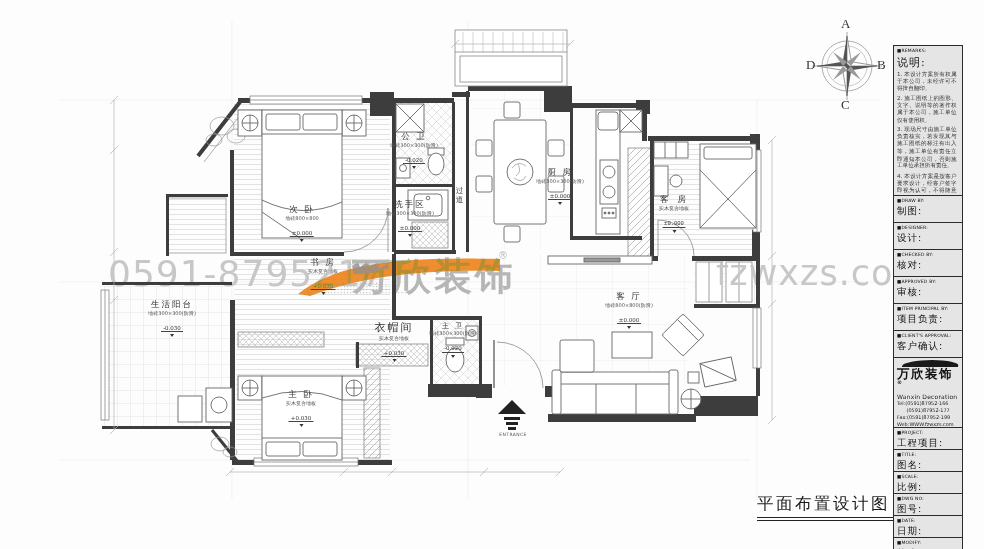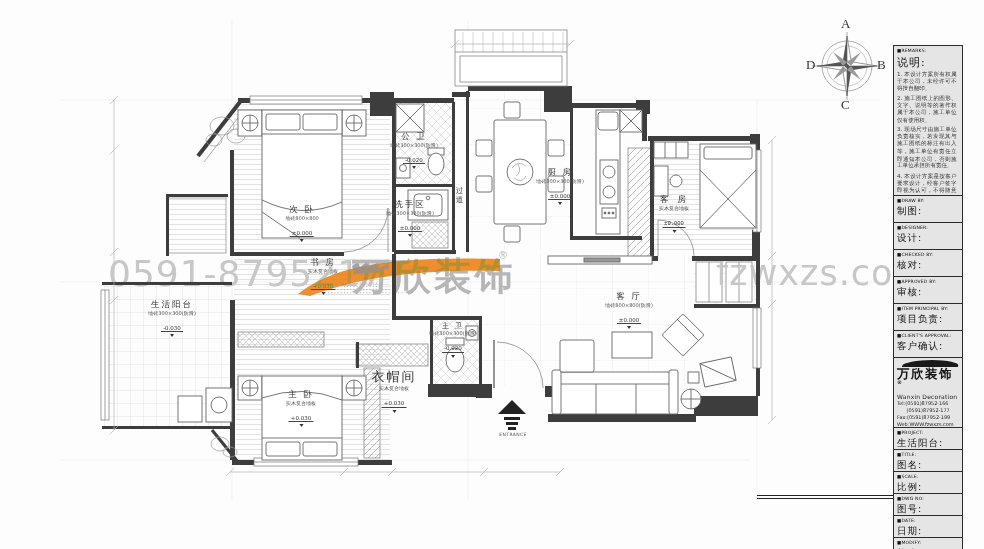--- a/index.html
+++ b/index.html
@@ -426,7 +426,7 @@
       <span class="tri"></span>
   </div>
   <div class="rlabel" style="left:394px;top:322px;">
-    <div class="nm" style="font-size:13px;margin-top:48px;">衣帽间</div>
+    <div class="nm" style="font-size:11px;">衣帽间</div>
     <div class="fin">实木复合地板</div>
     <div><span class="lvl">+0.030</span></div>
       <span class="tri"></span>

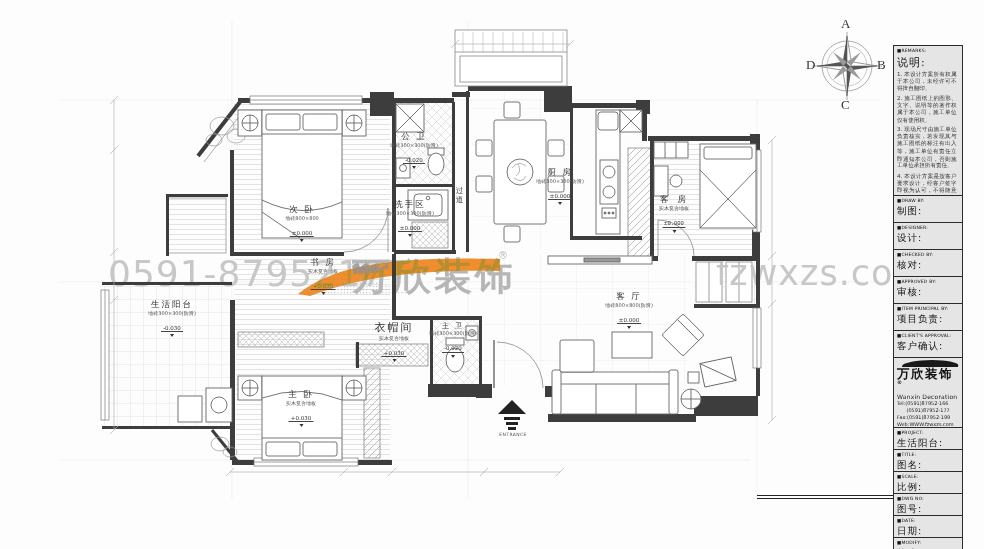--- a/index.html
+++ b/index.html
@@ -504,7 +504,7 @@
     </div>
     <div class="tb-sec tb-row2">
       <div class="tb-en">■PROJECT:</div>
-        <div class="tb-cn">生活阳台:</div>
+        <div class="tb-cn">工程项目:</div>
     </div>
     <div class="tb-sec tb-row2">
       <div class="tb-en">■TITLE:</div>

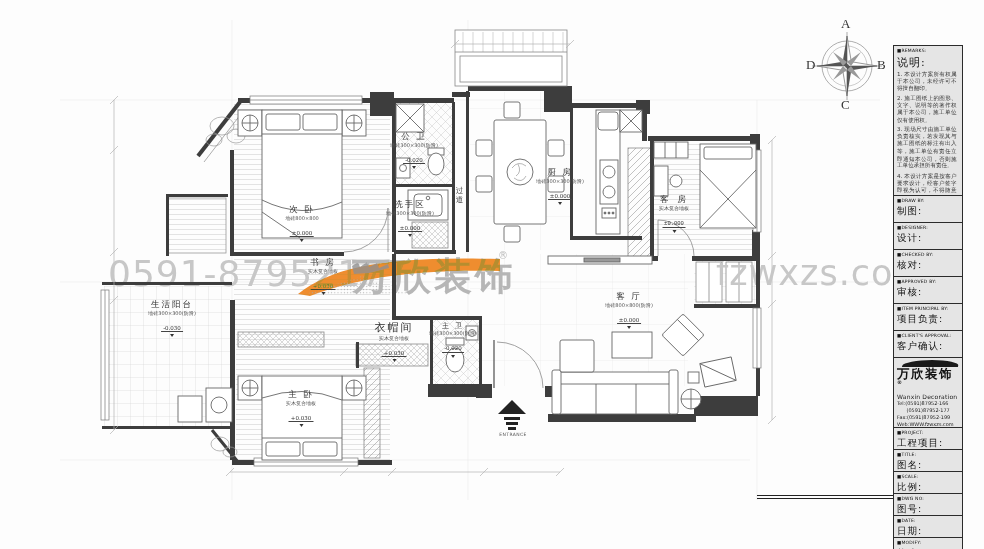--- a/index.html
+++ b/index.html
@@ -529,6 +529,7 @@
   </div>
 
   <div class="sheet-title">
+    <div class="txt">平面布置设计图</div>
     <div class="l1"></div>
     <div class="l2"></div>
   </div>

